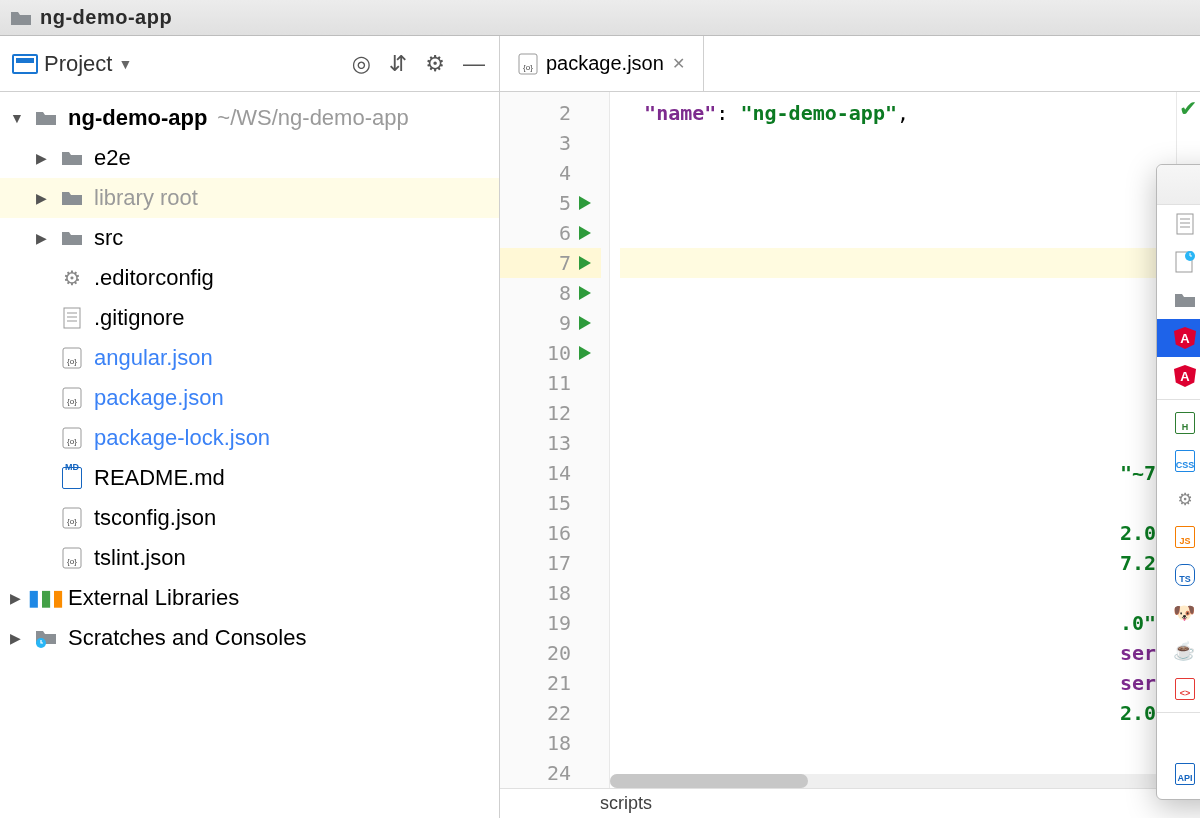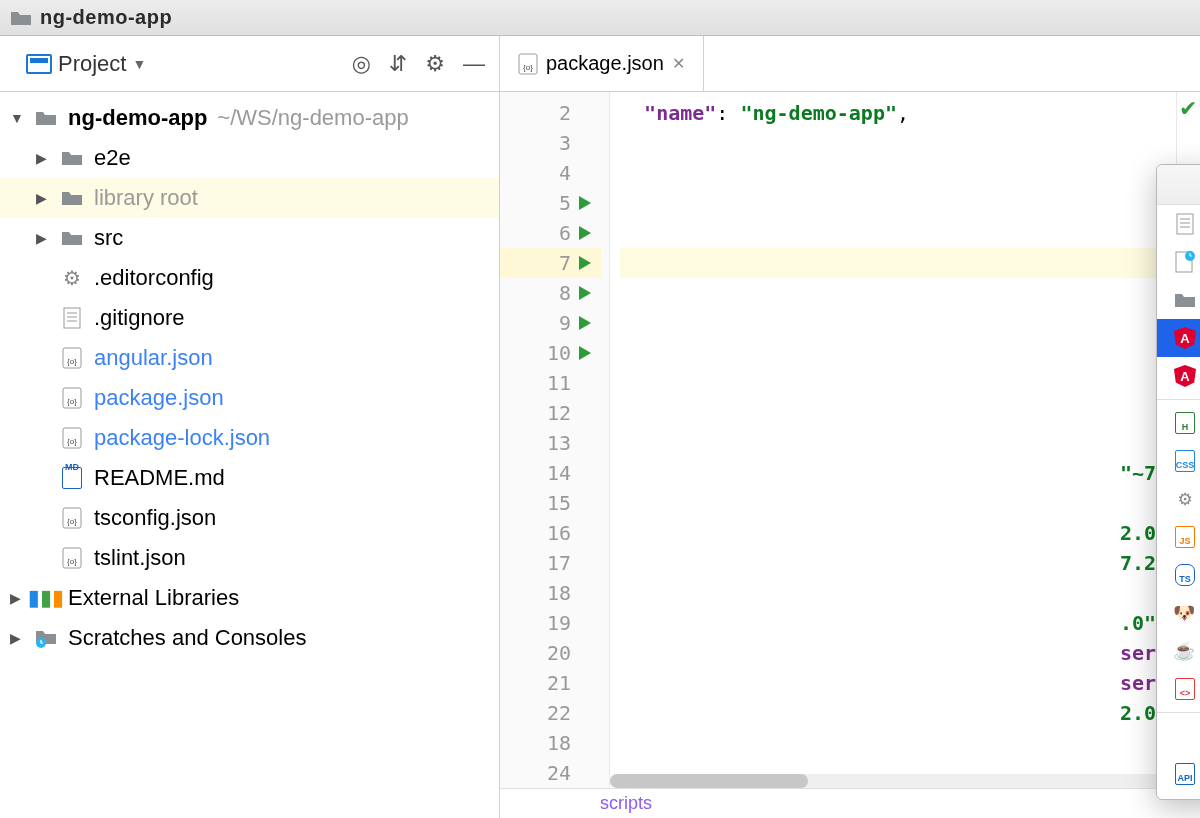--- a/index.html
+++ b/index.html
@@ -9,7 +9,7 @@
   .titlebar .title { font-weight: 600; letter-spacing: 0.5px; color: #2b2b2b; }
   .main { display: flex; height: calc(100% - 36px); }
   .sidebar { width: 500px; border-right: 1px solid #cfcfcf; display: flex; flex-direction: column; }
-  .sidebar-toolbar { height: 56px; border-bottom: 1px solid #cfcfcf; display: flex; align-items: center; justify-content: space-between; padding: 0 14px 0 26px; }
+  .sidebar-toolbar { height: 56px; border-bottom: 1px solid #cfcfcf; display: flex; align-items: center; justify-content: space-between; padding: 0 14px 0 12px; }
   .proj-title { display: flex; align-items: center; gap: 6px; font-size: 22px; color: #333; }
   .proj-title .square { width: 26px; height: 20px; border: 2px solid #1976d2; border-radius: 2px; display: inline-block; position: relative; }
   .proj-title .square::after { content:""; position:absolute; top:2px; left:2px; right:2px; bottom:2px; border-top:5px solid #1976d2; }

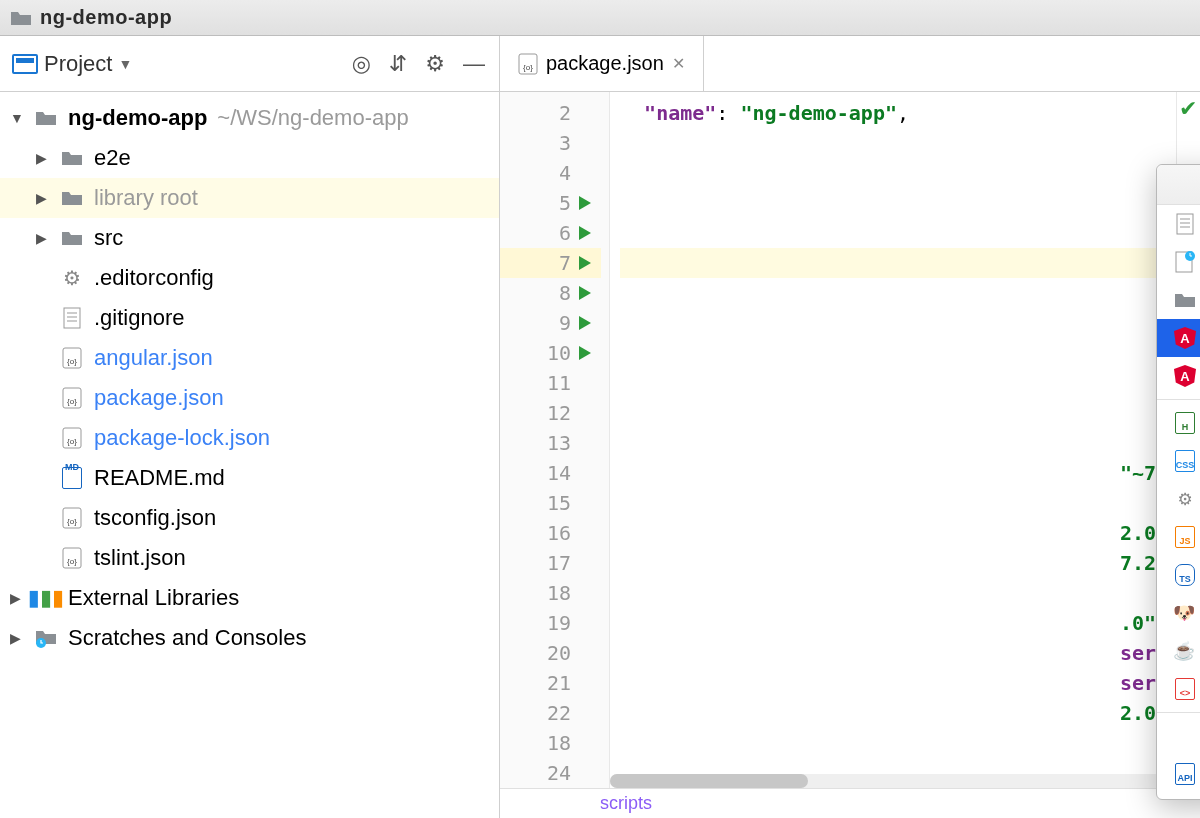--- a/index.html
+++ b/index.html
@@ -45,7 +45,7 @@
   .minimap .mark { position:absolute; width: 8px; height: 16px; left: 8px; }
   .minimap .g { background:#7fc97f; }
   .minimap .y { background:#ffd54f; }
-  .status-path { height: 30px; border-top: 1px solid #e0e0e0; font-size: 18px; color: #8b5cf6; display: flex; align-items: center; padding: 0 14px 0 100px; }
+  .status-path { height: 30px; border-top: 1px solid #e0e0e0; font-size: 18px; color: #404040; display: flex; align-items: center; padding: 0 14px 0 100px; }
   .h-scroll { position:absolute; bottom:30px; left:110px; right:24px; height:14px; background:#efefef; border-radius:7px; }
   .h-scroll .thumb { position:absolute; left:0; top:0; bottom:0; width:35%; background:#c7c7c7; border-radius:7px; }
   

